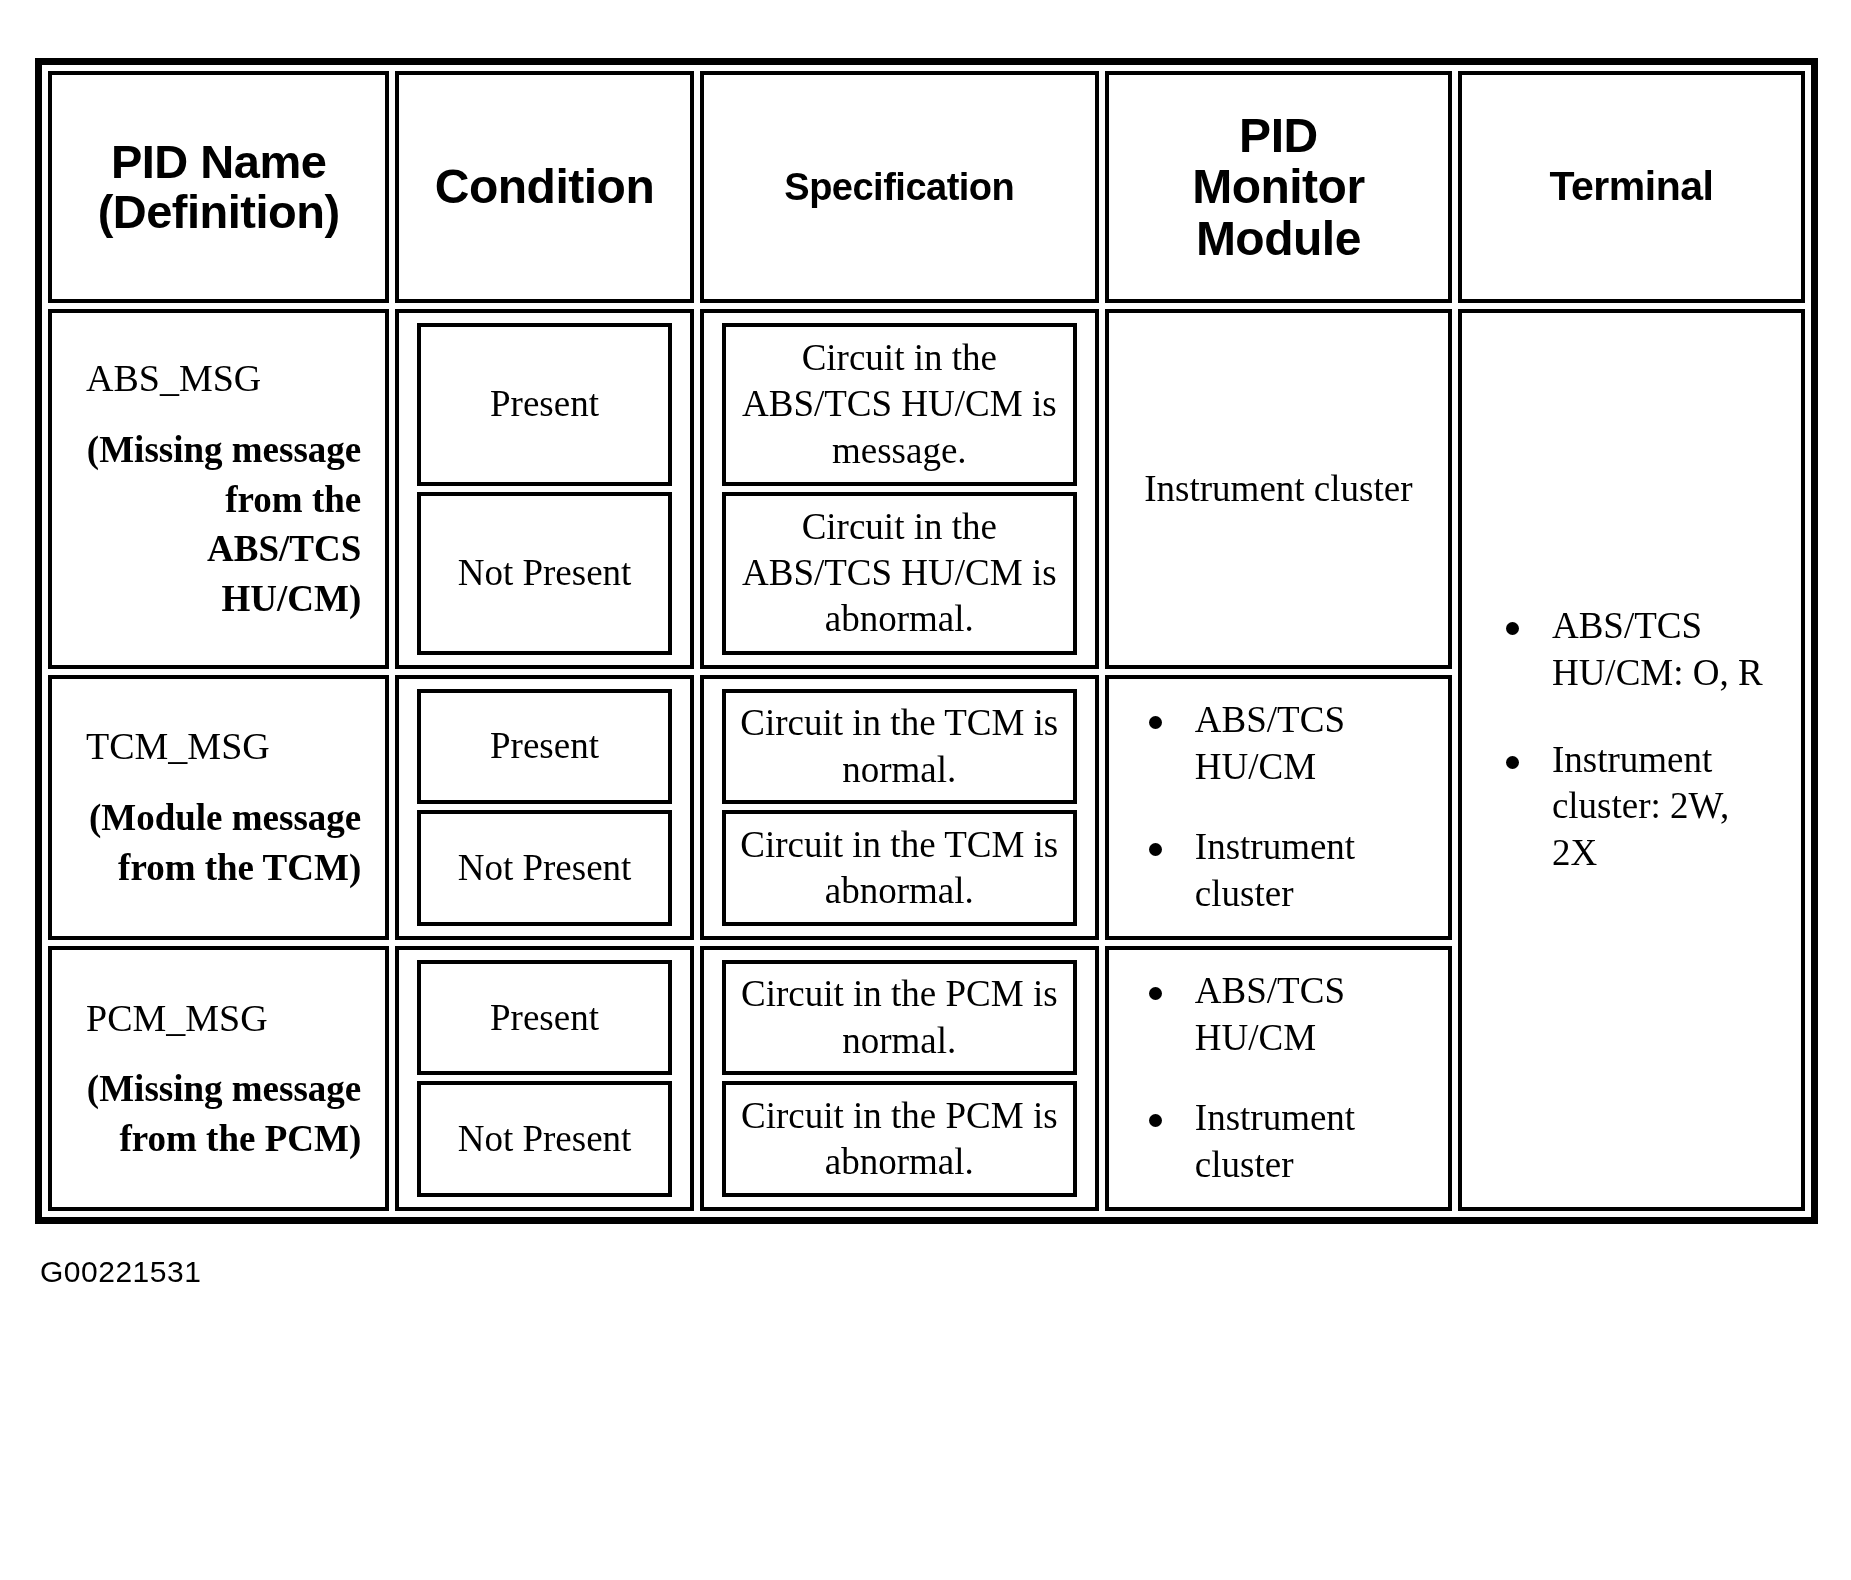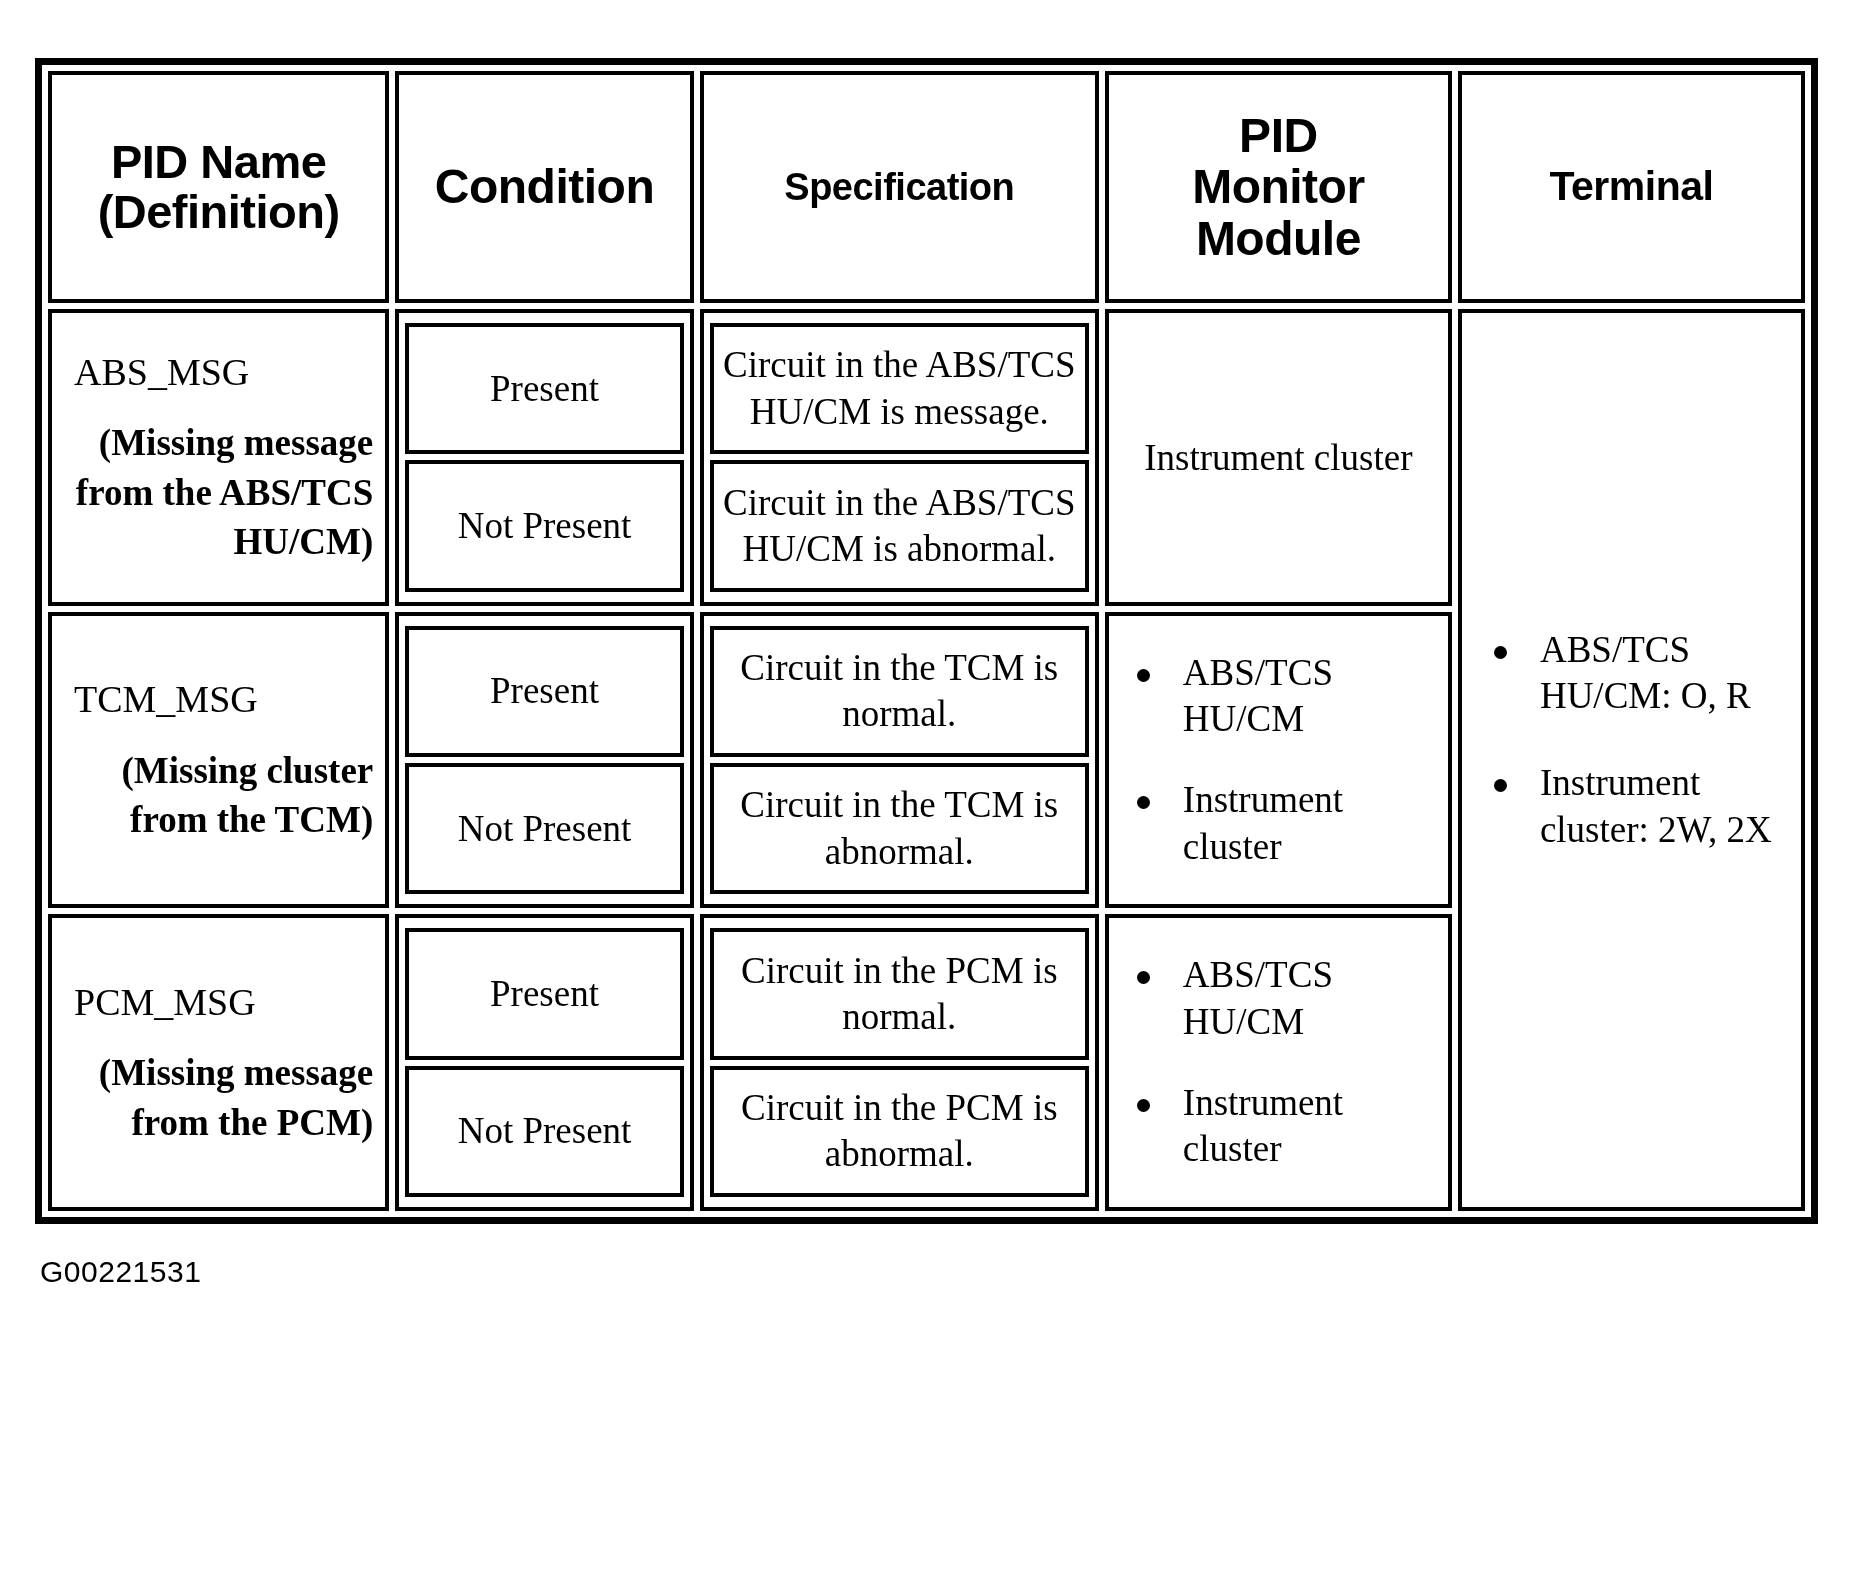--- a/index.html
+++ b/index.html
@@ -49,7 +49,7 @@
     background: #fff;
     vertical-align: middle;
     text-align: center;
-    padding: 4px 6px;
+    padding: 4px 18px;
     box-sizing: border-box;
   }
 

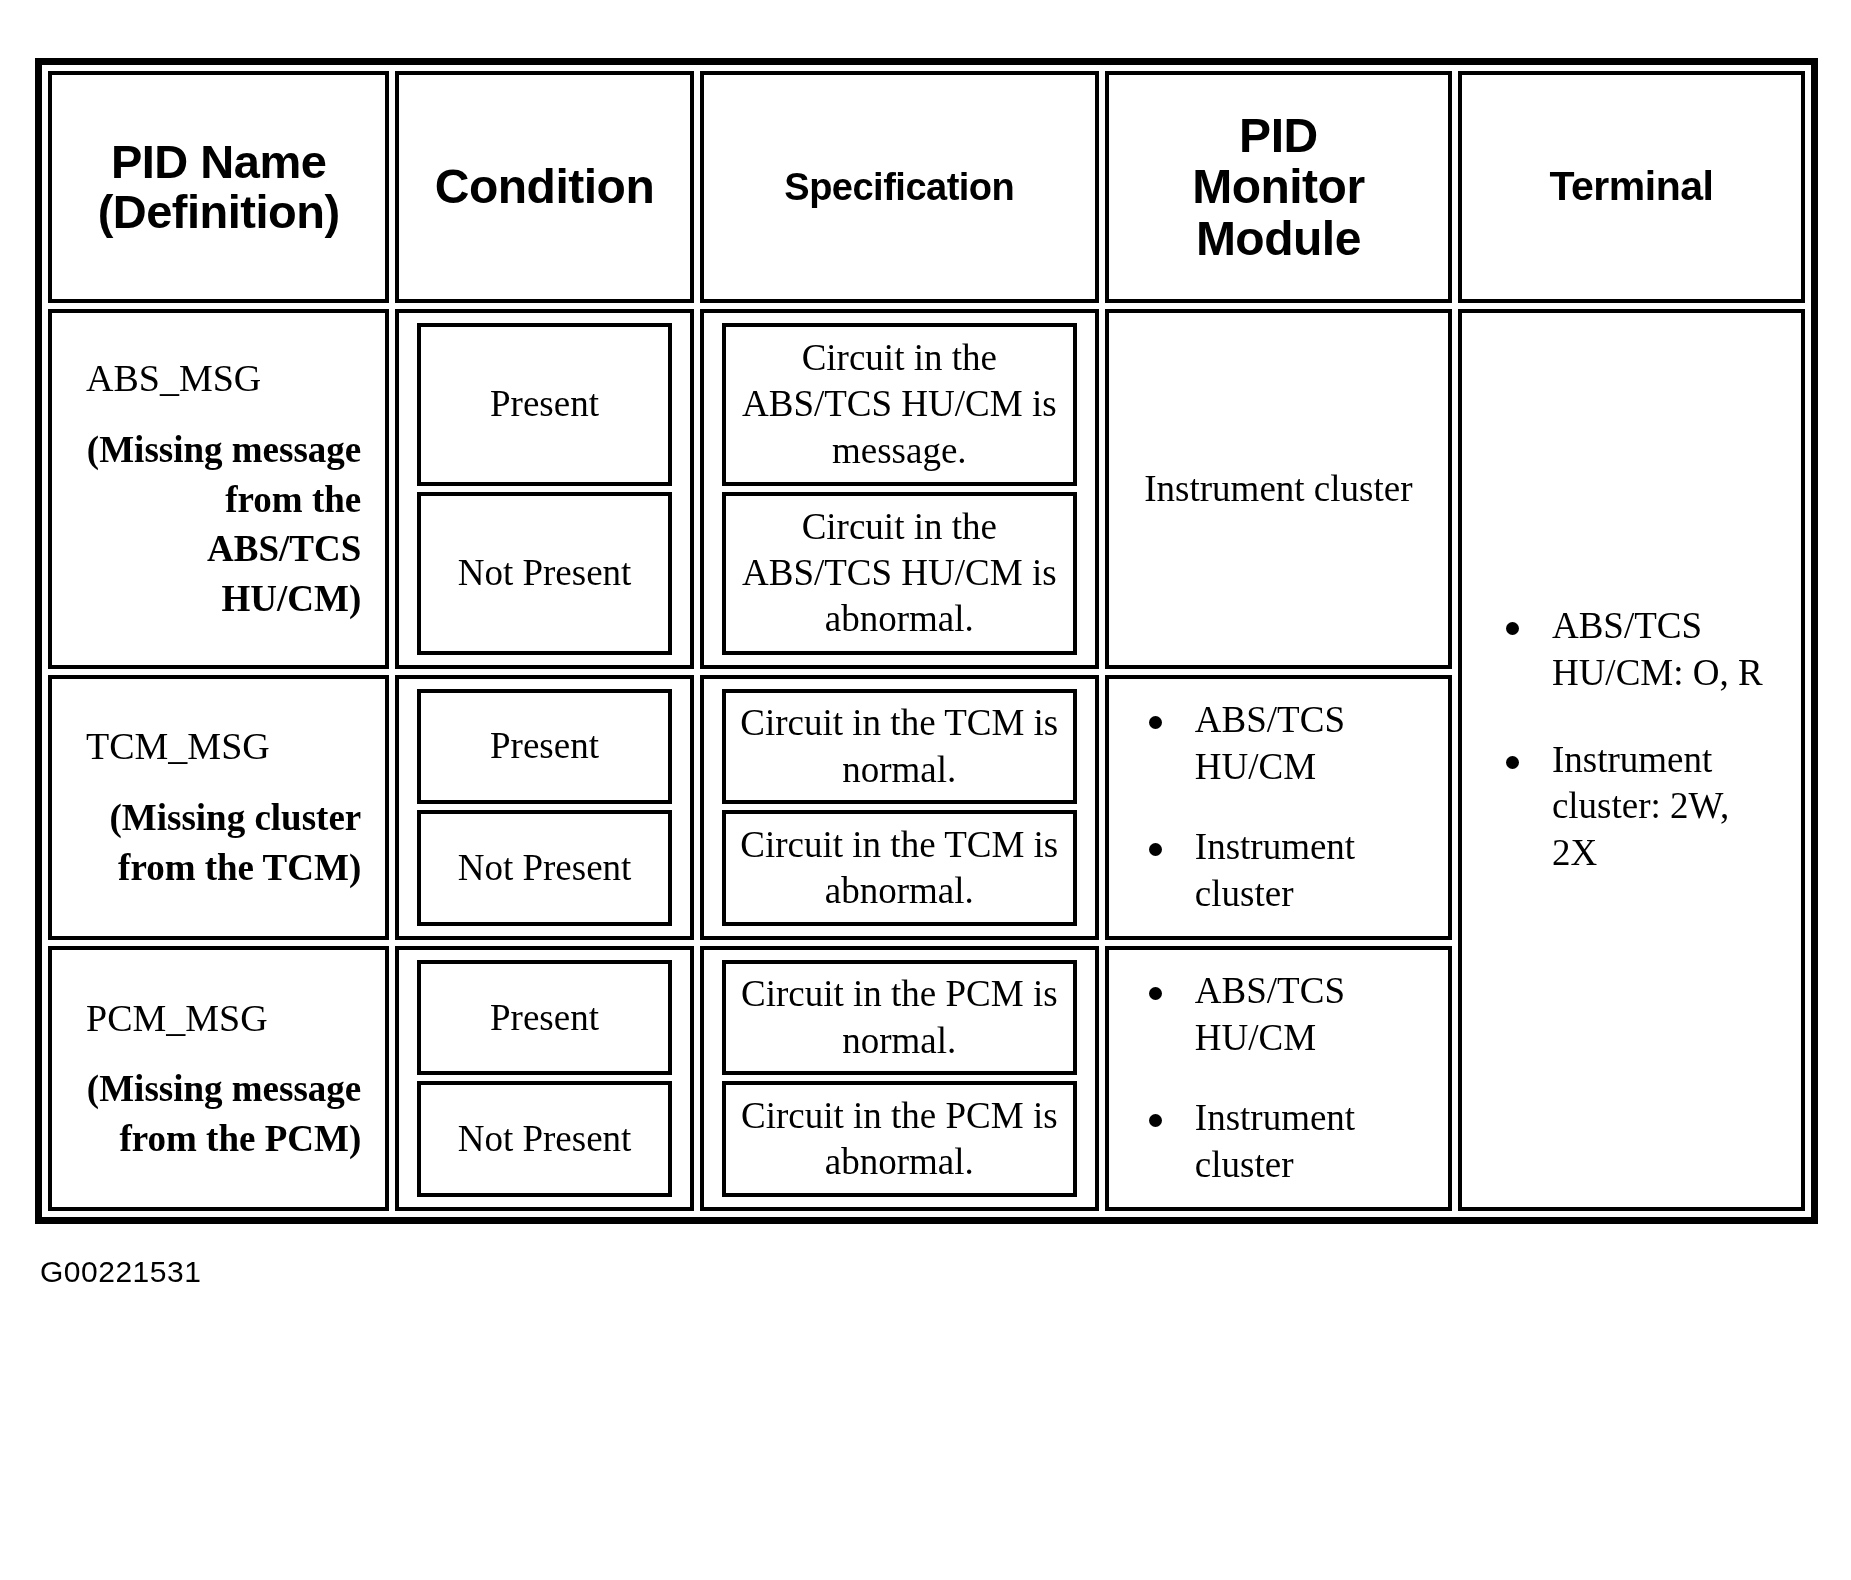--- a/index.html
+++ b/index.html
@@ -257,7 +257,7 @@
         <tr>
           <td class="pidname-cell">
             <span class="pidname-title">TCM_MSG</span>
-            <span class="pidname-def">(Missing cluster from the TCM)</span>
+            <span class="pidname-def">(Module message from the TCM)</span>
           </td>
 
           <td class="split-host">

